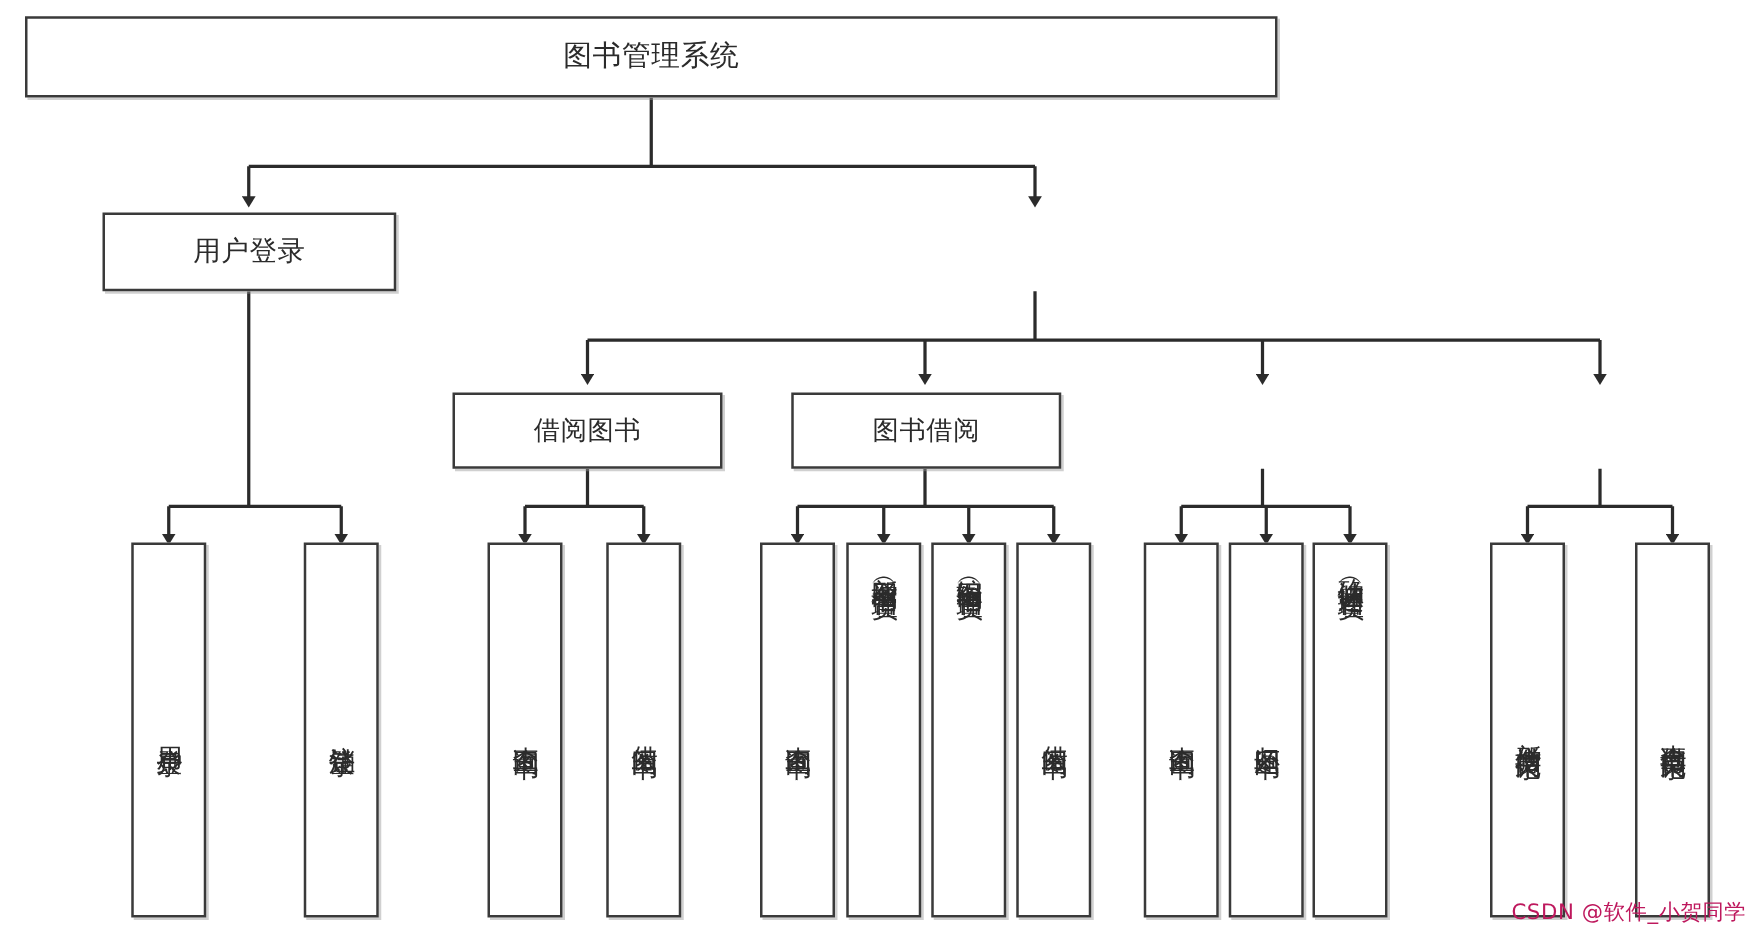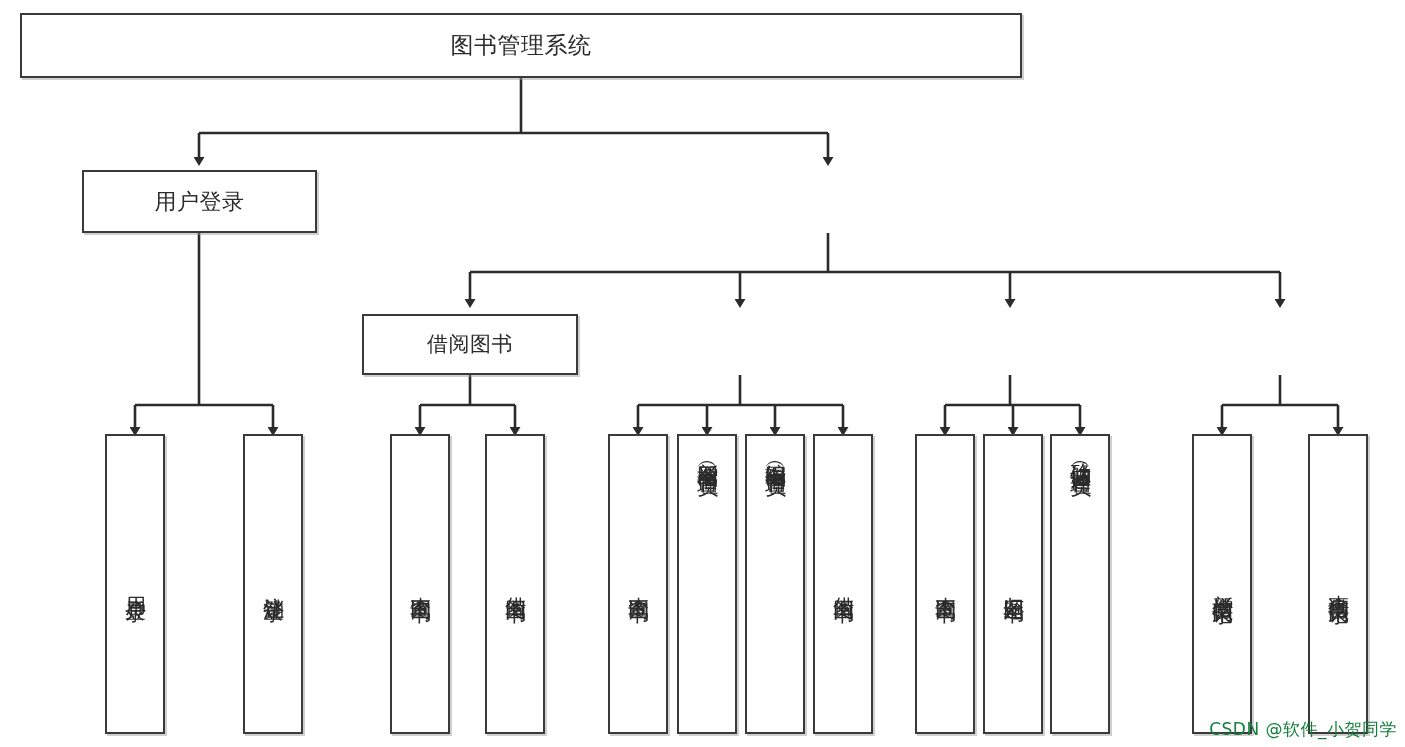--- a/index.html
+++ b/index.html
@@ -136,6 +136,9 @@
   <div class="node lvl3" style="left:362px; top:314px; width:216px; height:61px;">
     <span class="lbl">借阅图书</span>
   </div>
+  <div class="node lvl3" style="left:633px; top:314px; width:216px; height:61px;">
+    <span class="lbl">图书借阅</span>
+  </div>
 
   <div class="node leaf mid" style="left:105px; top:434px; width:60px; height:300px;">
     <span class="lbl">用户登录</span>

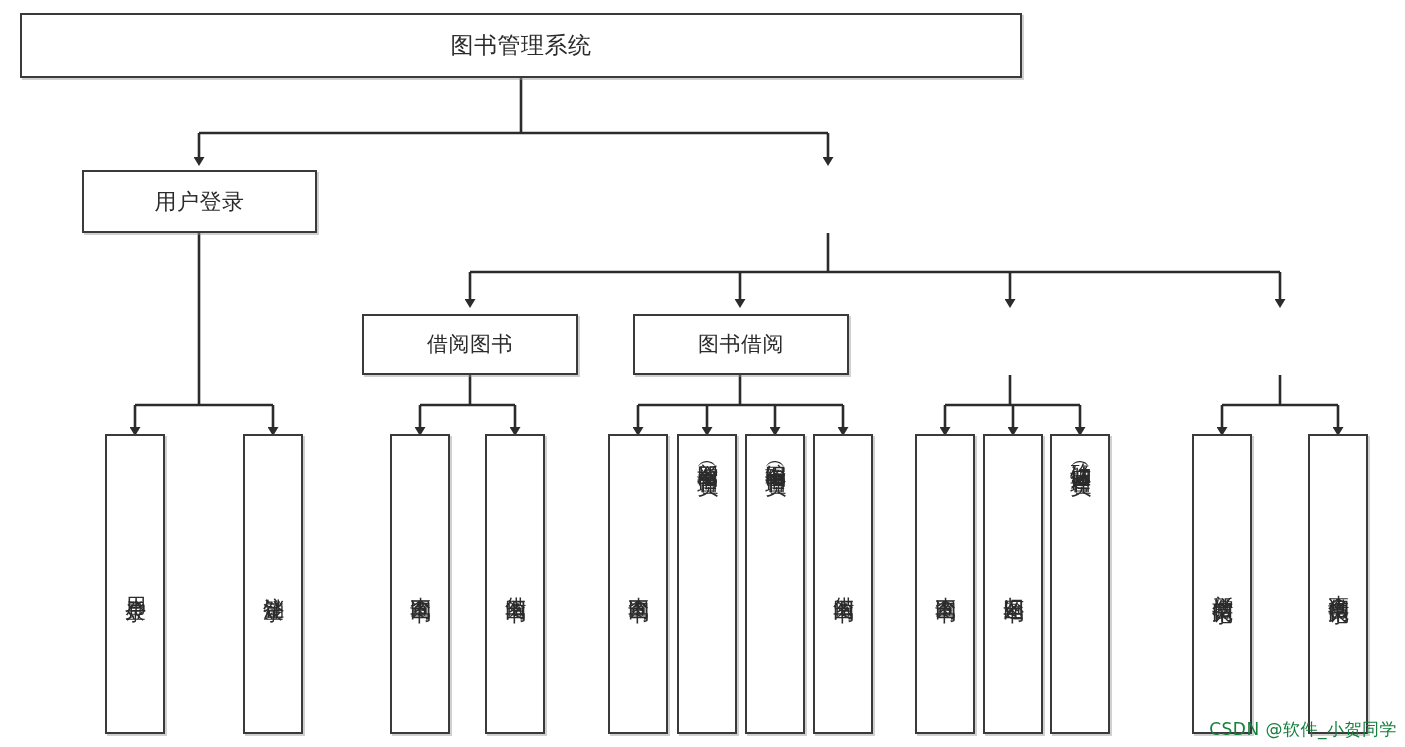--- a/index.html
+++ b/index.html
@@ -65,7 +65,7 @@
     right: 8px;
     bottom: 6px;
     font-size: 17px;
-    color: #15803d;
+    color: #be185d;
     letter-spacing: 0.5px;
     white-space: nowrap;
   }

